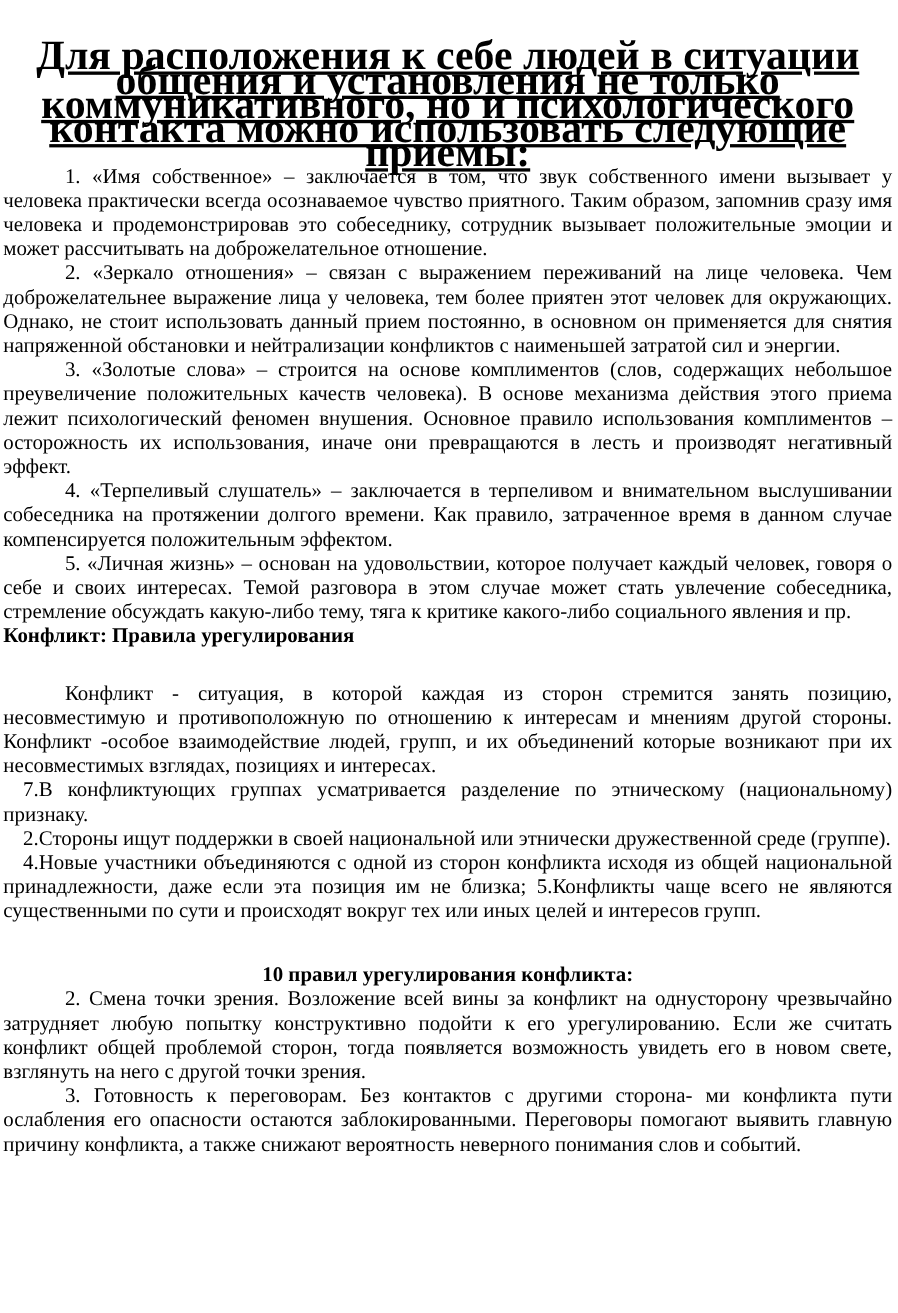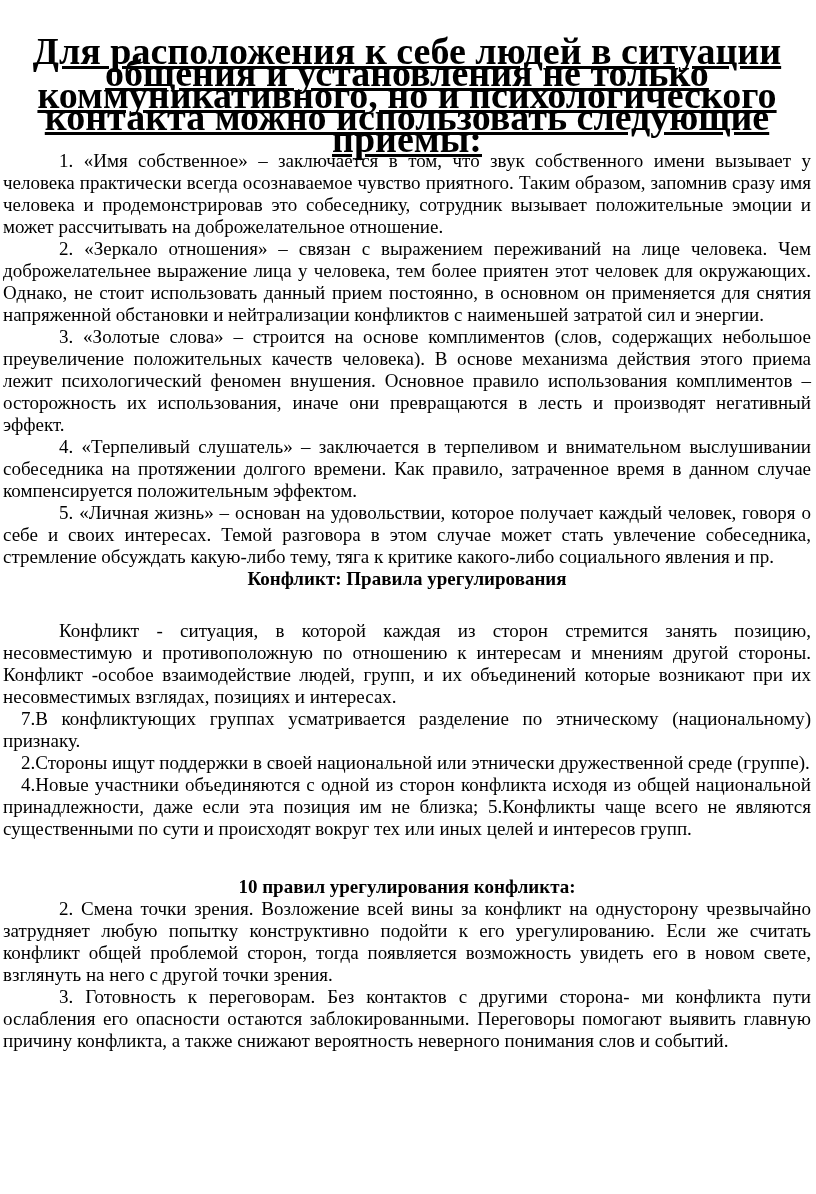--- a/index.html
+++ b/index.html
@@ -40,7 +40,7 @@
   }
   .memo-subheading {
     font-weight: bold;
-    text-align: center;
+    text-align: left;
   }
   .definition { margin-top: 30px; }
   .rules-heading {

